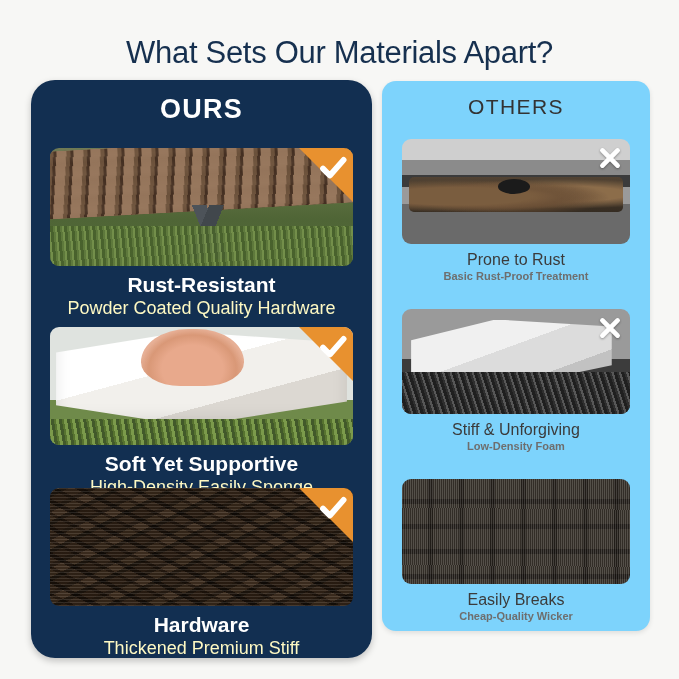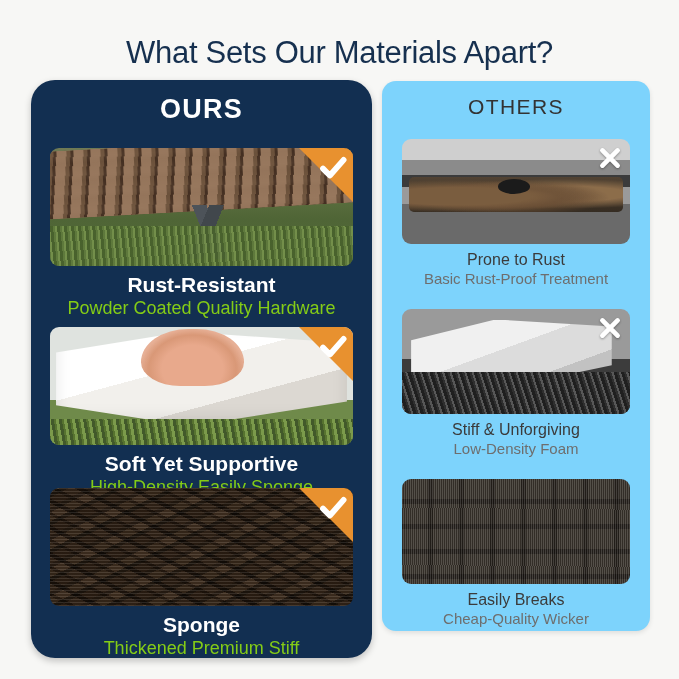--- a/index.html
+++ b/index.html
@@ -302,9 +302,10 @@
   }
   .cap-sub-others {
     color: #6e6e6e;
-    font-size: 15px;
+    font-size: 11px;
     line-height: 1.2;
     margin-top: 1px;
+    font-weight: bold;
   }
 </style>
 </head>

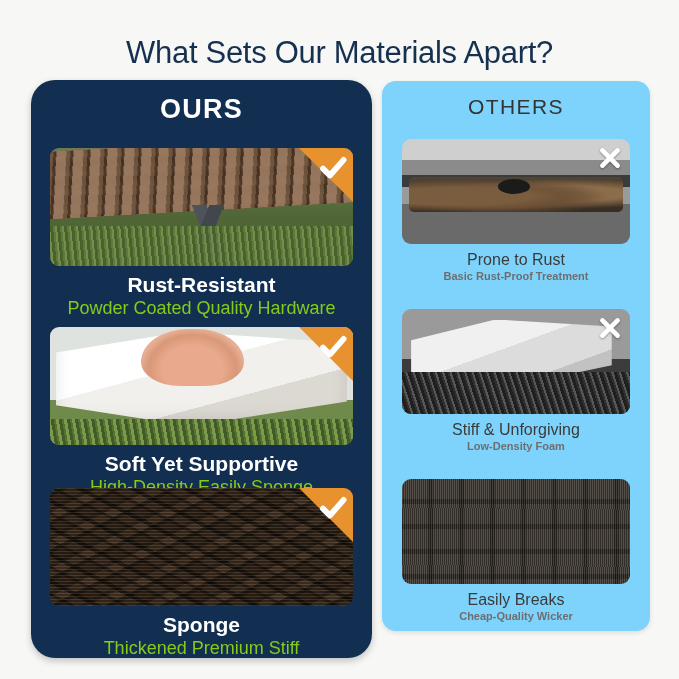--- a/index.html
+++ b/index.html
@@ -289,7 +289,7 @@
     line-height: 1.12;
   }
   .cap-sub-ours {
-    color: #84cc16;
+    color: #fef9c3;
     font-size: 18px;
     line-height: 1.2;
     margin-top: 1px;

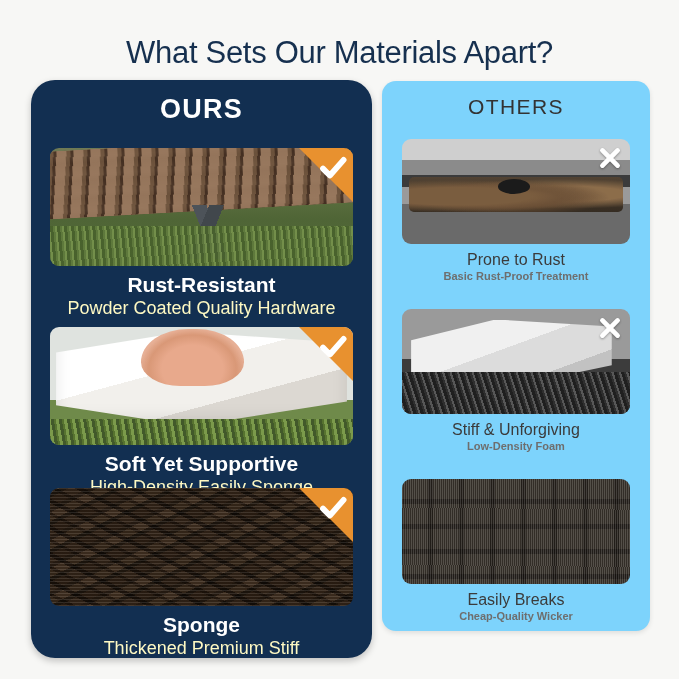--- a/index.html
+++ b/index.html
@@ -395,7 +395,7 @@
       </svg>
     </div>
     <div class="caption">
-      <div class="cap-title-ours">Sponge</div>
+      <div class="cap-title-ours">Hardware</div>
       <div class="cap-sub-ours">Thickened Premium Stiff</div>
     </div>
   </div>

